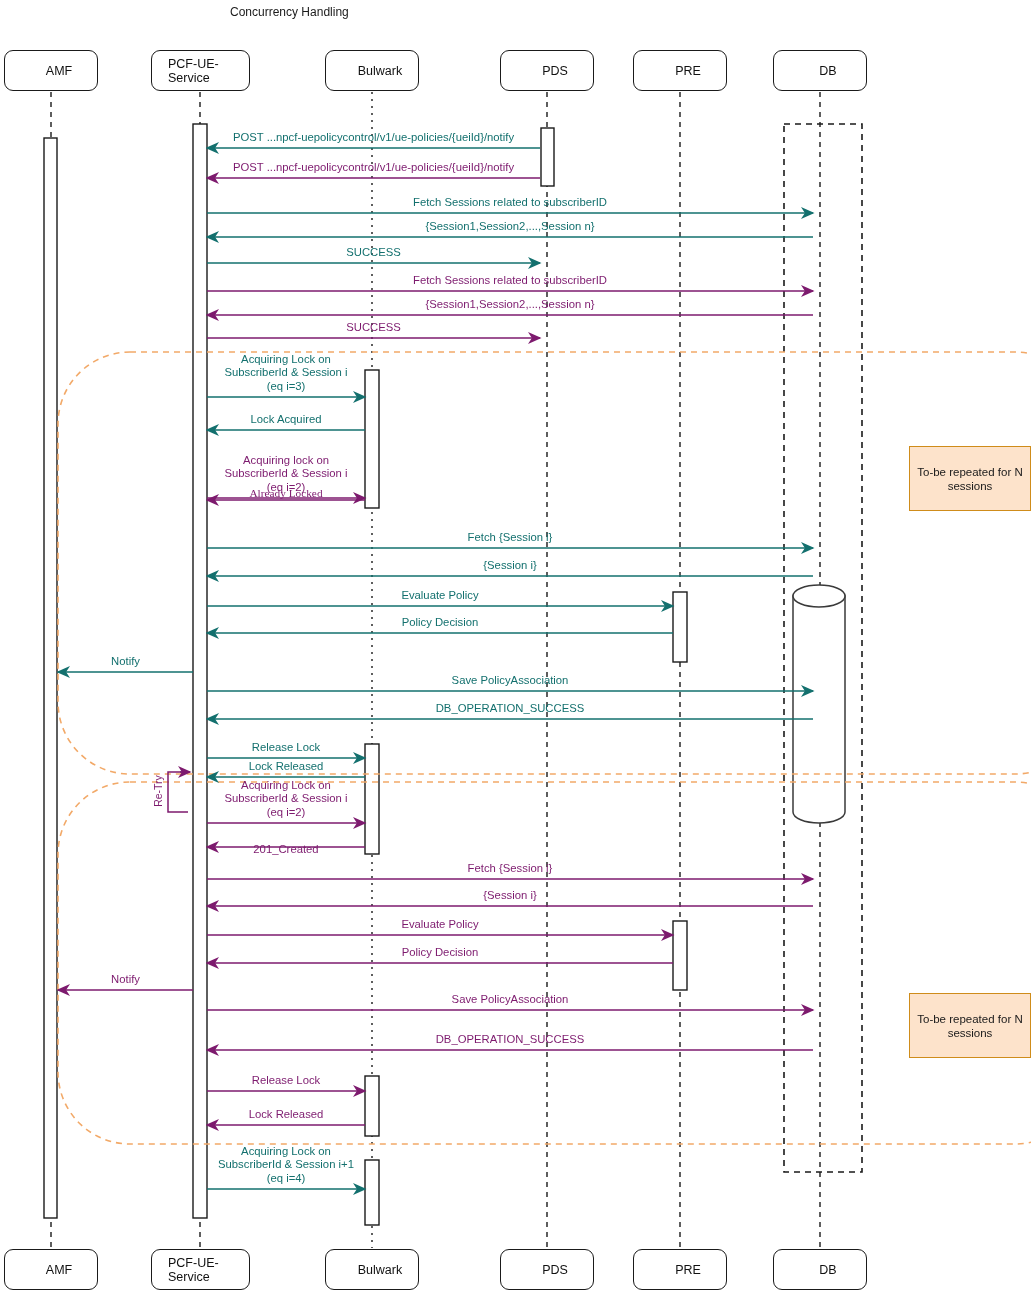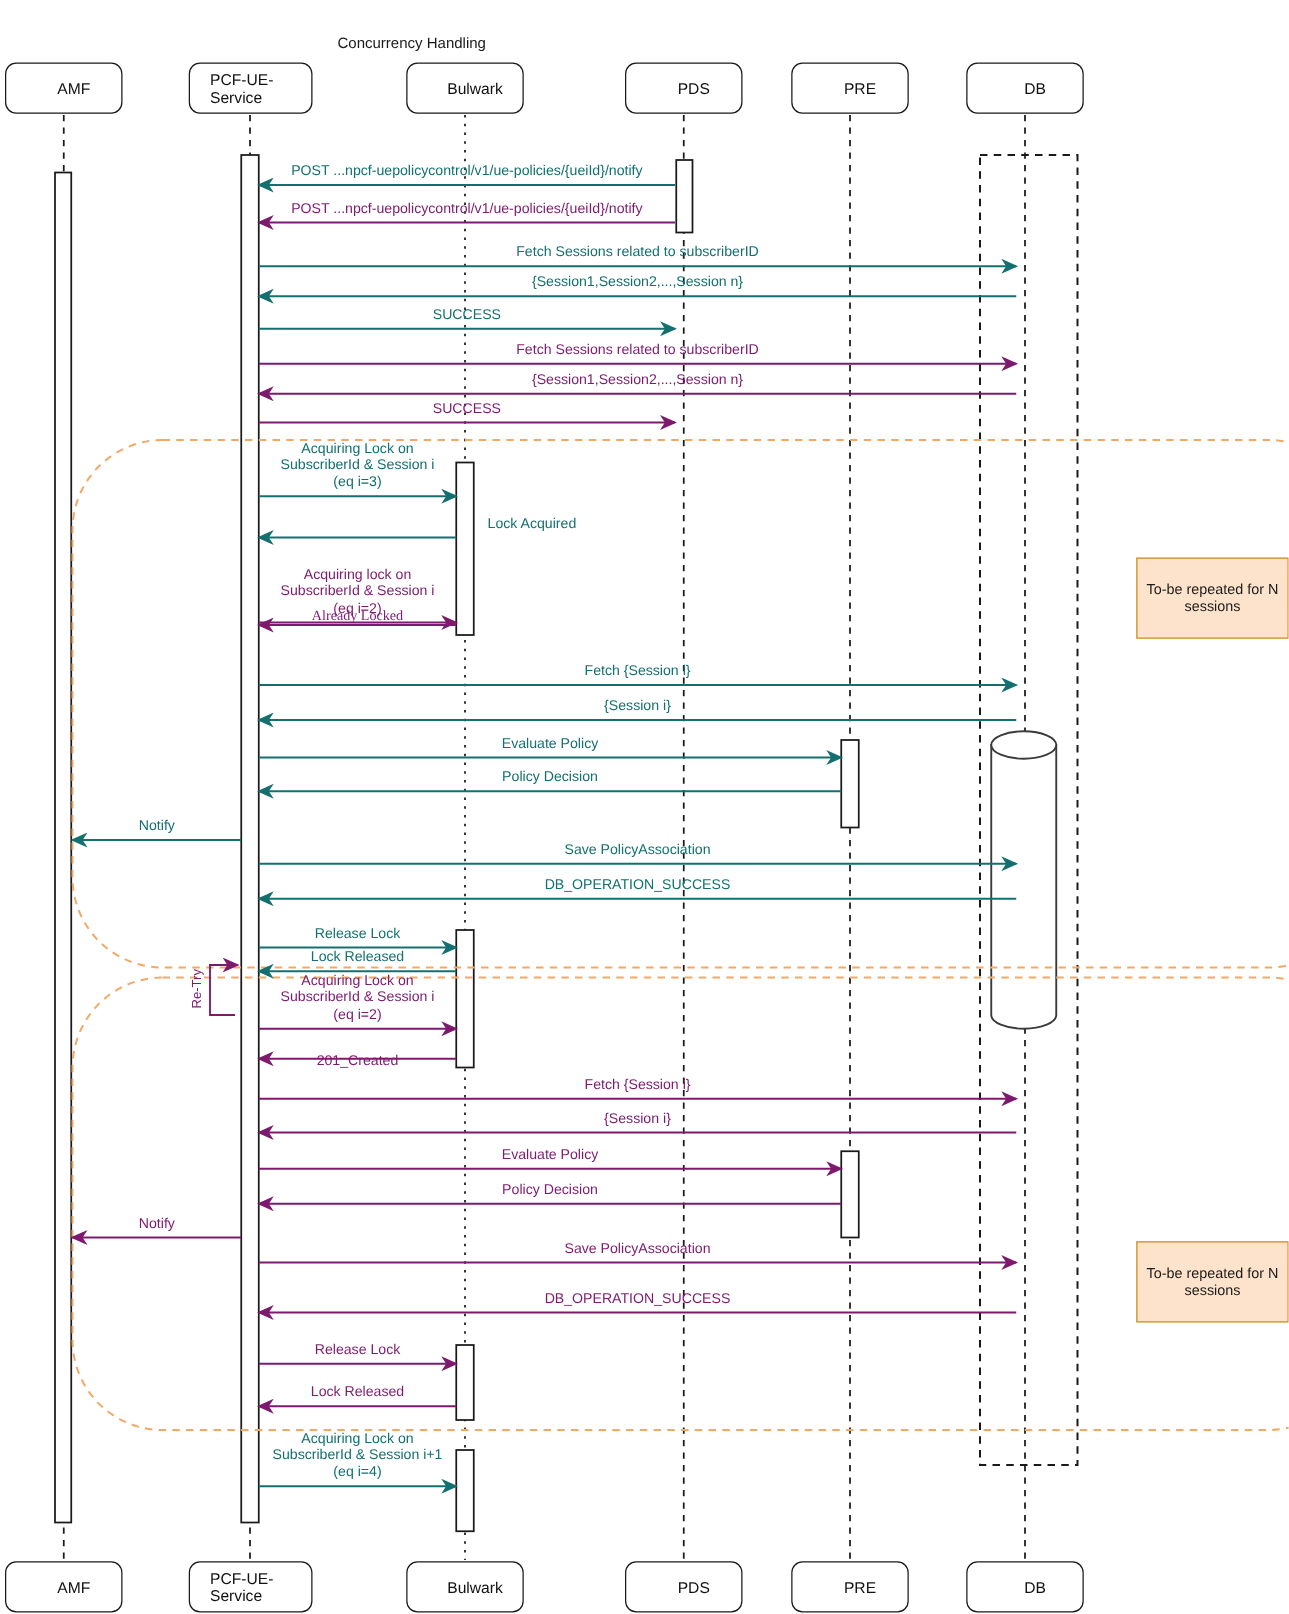--- a/index.html
+++ b/index.html
@@ -126,7 +126,7 @@
       </g>
   </svg>
 
-  <div class="diagram-title" style="left:230px;top:27px;margin-left:40px;">Concurrency Handling</div>
+  <div class="diagram-title" style="left:230px;top:5px;">Concurrency Handling</div>
 
   <div class="participant" style="left:4px;top:50px;width:94px;height:41px;">AMF</div>
   <div class="participant" style="left:151px;top:50px;width:99px;height:41px;">PCF-UE-Service</div>

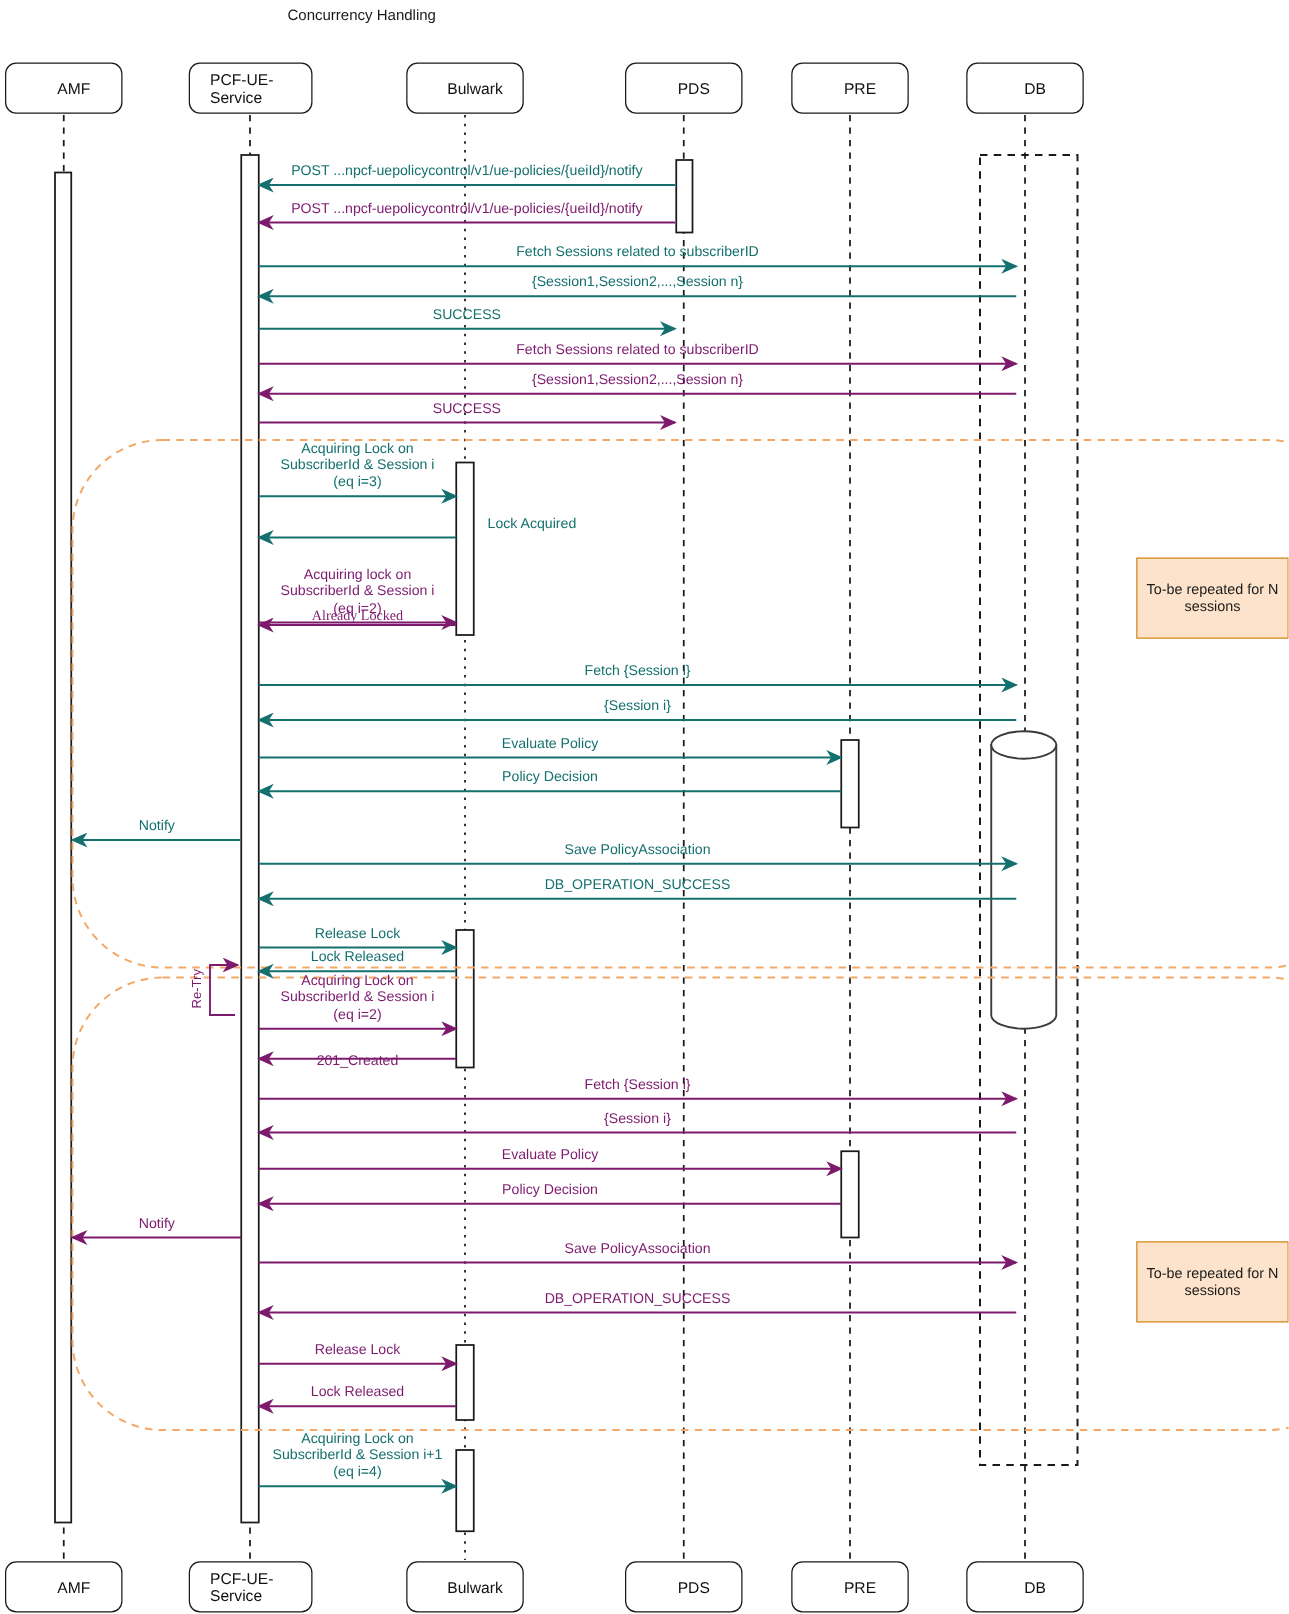--- a/index.html
+++ b/index.html
@@ -157,7 +157,7 @@
       <div class="msg-label purple" style="left: 335px; width: 350px; top: 297.5px;">{Session1,Session2,...,Session n}</div>
       <div class="msg-label purple" style="left: 198.5px; width: 350px; top: 320.5px;">SUCCESS</div>
       <div class="msg-label teal multi" style="left: 111px; width: 350px; top: 352.5px;">Acquiring Lock on<br>SubscriberId &amp; Session i<br>(eq i=3)</div>
-      <div class="msg-label teal" style="left: 111px; width: 350px; top: 412.5px; text-align: right;">Lock Acquired</div>
+      <div class="msg-label teal" style="left: 111px; width: 350px; top: 412.5px;">Lock Acquired</div>
       <div class="msg-label purple multi" style="left: 111px; width: 350px; top: 453.5px;">Acquiring lock on<br>SubscriberId &amp; Session i<br>(eq i=2)</div>
       <div class="msg-label purple" style="left: 111px; width: 350px; top: 487px; font-family: Liberation Serif, serif;">Already Locked</div>
       <div class="msg-label teal" style="left: 335px; width: 350px; top: 530.5px;">Fetch  {Session i}</div>

